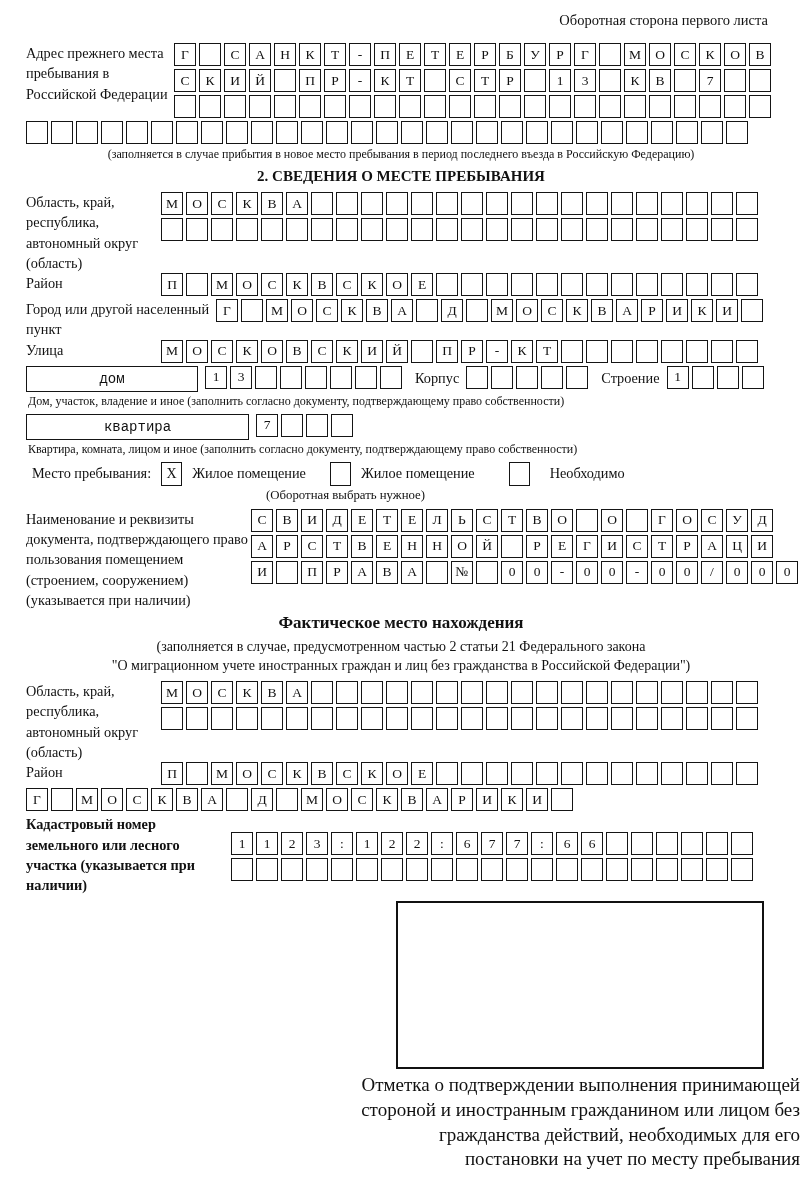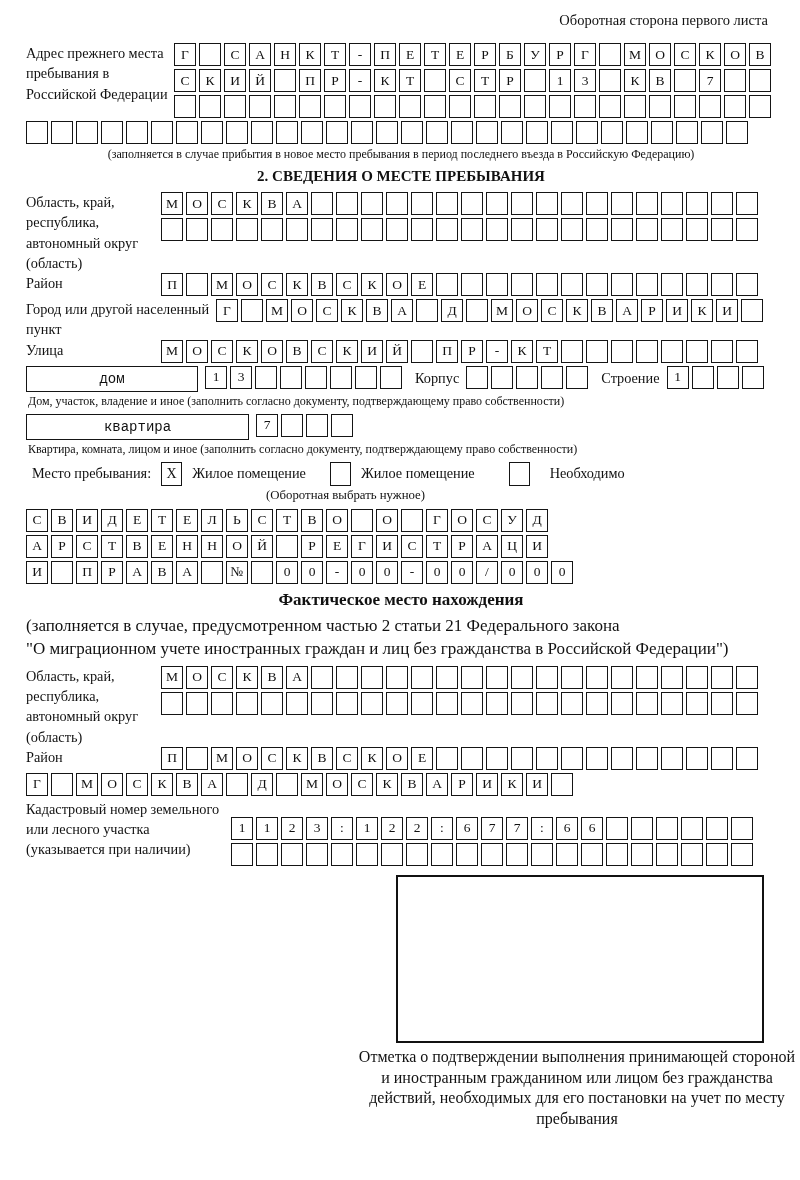--- a/index.html
+++ b/index.html
@@ -369,6 +369,7 @@
 <div class="hint">(Оборотная выбрать нужное)</div>
 
 <div class="line mb2">
+  <div class="lbl w225">Наименование и реквизиты документа, подтверждающего право пользования помещением (строением, сооружением) (указывается при наличии)</div>
   <div class="rows">
     <div class="cellrow">
         <span class="cell">С</span>

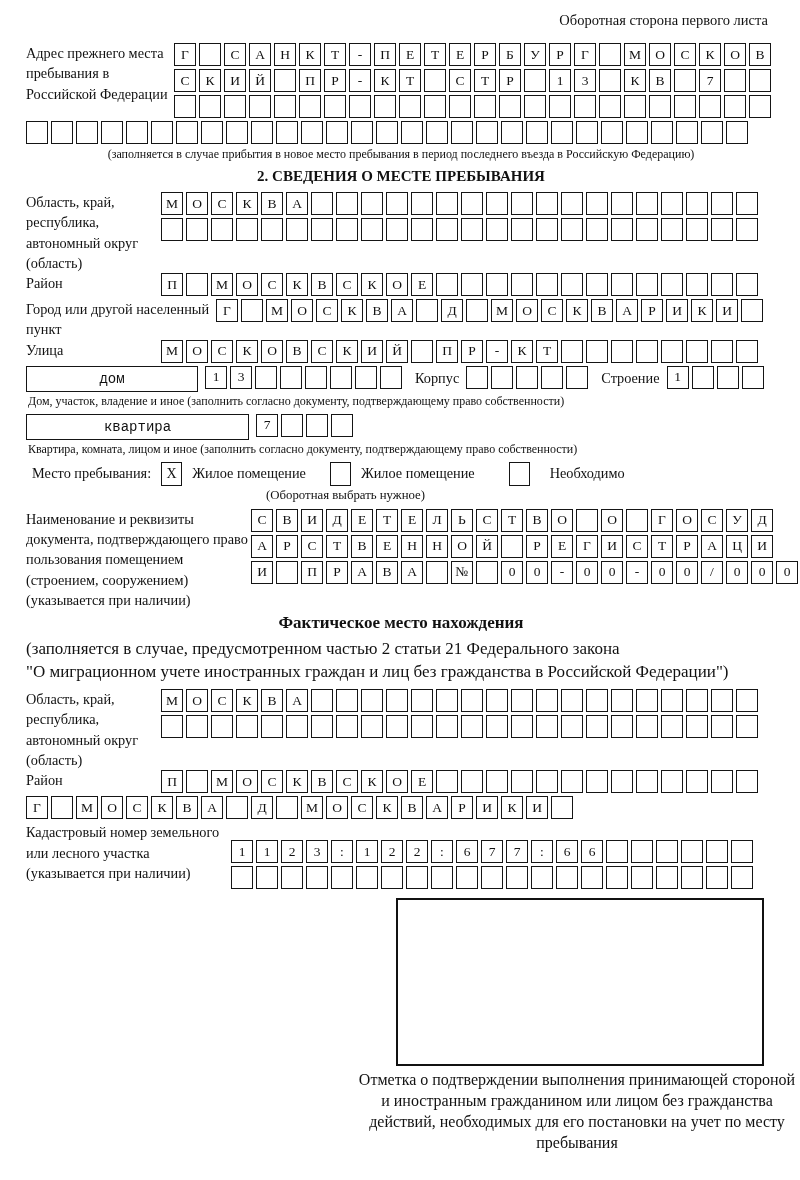--- a/index.html
+++ b/index.html
@@ -40,7 +40,7 @@
   .stay-opt { white-space: nowrap; }
   .hint { font-size: 12.8px; margin: 0 0 6px 240px; }
   .heading-b { text-align: center; font-weight: bold; font-size: 17px; margin: 3px 0 5px 0; }
-  .note { font-size: 17px; line-height: 1.35; }
+  .note { text-align: center; font-size: 14px; line-height: 1.35; }
   .note-block { margin-bottom: 5px; }
   .cad-rows { margin-top: 18px; }
   .stamp-box { width: 368px; height: 168px; border: 2px solid #111; margin: 6px 0 4px 370px; }

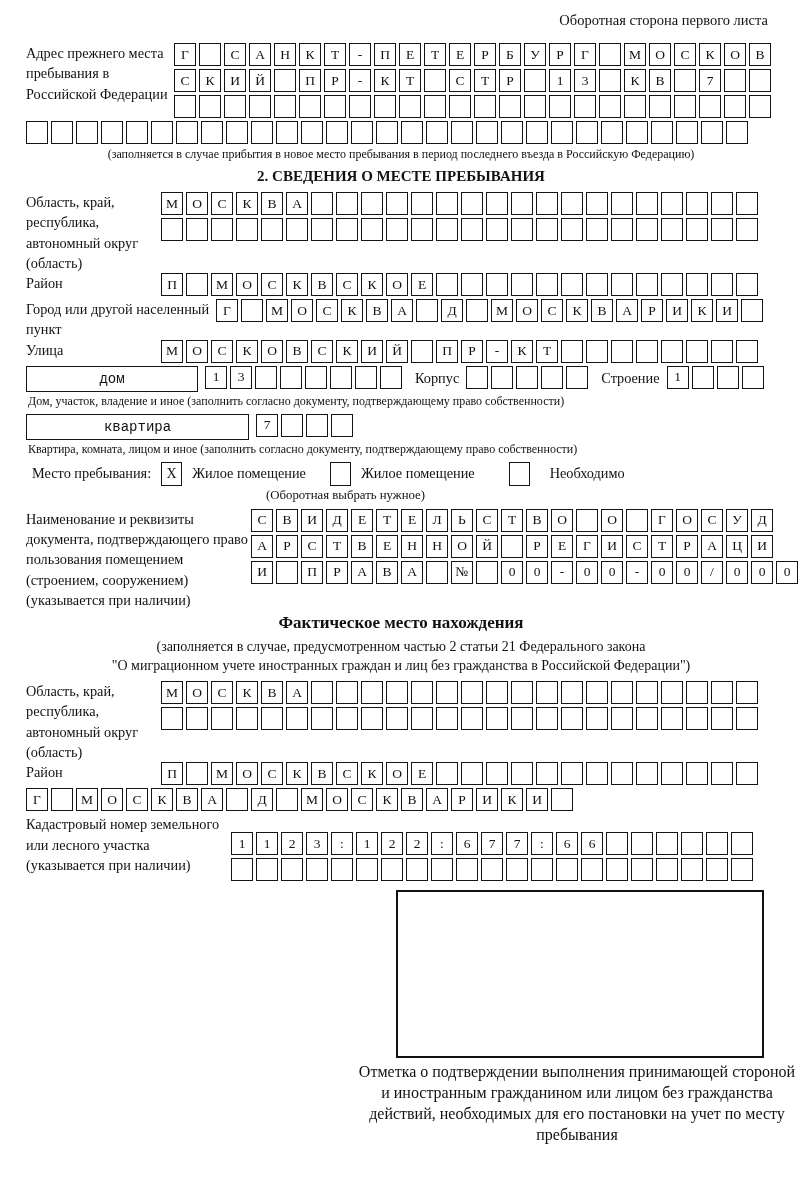--- a/index.html
+++ b/index.html
@@ -13,7 +13,7 @@
   .line { display: flex; align-items: flex-start; }
   .lbl { font-size: 14.3px; line-height: 1.42; flex-shrink: 0; }
   .w148 { width: 148px; } .w135 { width: 135px; } .w190 { width: 190px; }
-  .w200 { width: 200px; } .w225 { width: 225px; } .w205 { width: 205px; }
+  .w200 { width: 200px; } .w225 { width: 225px; } .w205 { width: 205px; font-weight: bold; }
   .rows { display: block; }
   .cellrow { display: flex; margin-bottom: 3px; flex-shrink: 0; }
   .cell {

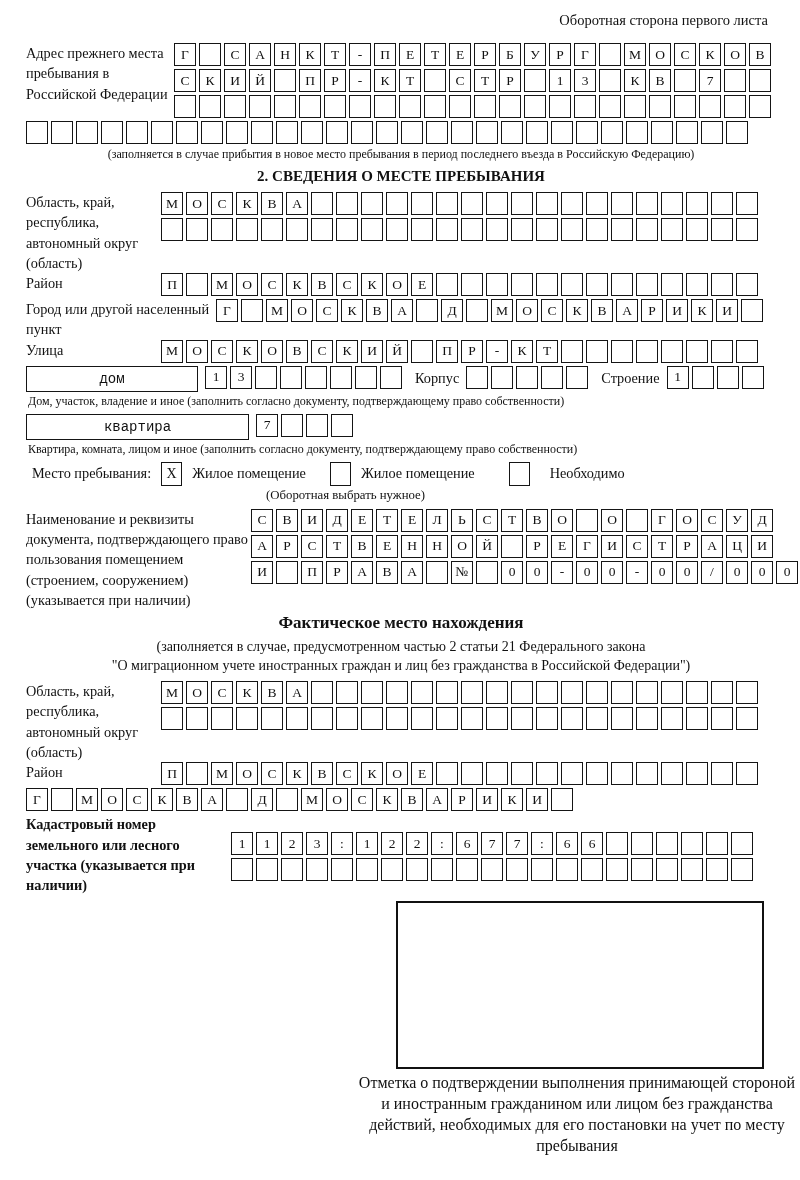--- a/index.html
+++ b/index.html
@@ -44,7 +44,7 @@
   .note-block { margin-bottom: 5px; }
   .cad-rows { margin-top: 18px; }
   .stamp-box { width: 368px; height: 168px; border: 2px solid #111; margin: 6px 0 4px 370px; }
-  .stamp-caption { width: 446px; margin-left: 328px; text-align: center; font-size: 16px; line-height: 1.3; }
+  .stamp-caption { width: 446px; margin-left: 328px; text-align: right; font-size: 19px; line-height: 1.3; }
   .mb2 { margin-bottom: 2px; }
 </style>
 </head>

